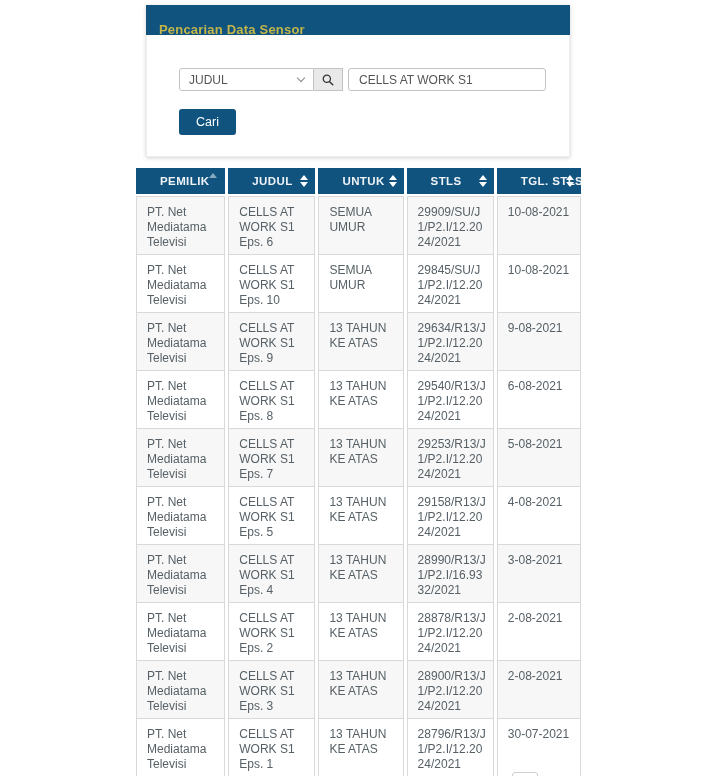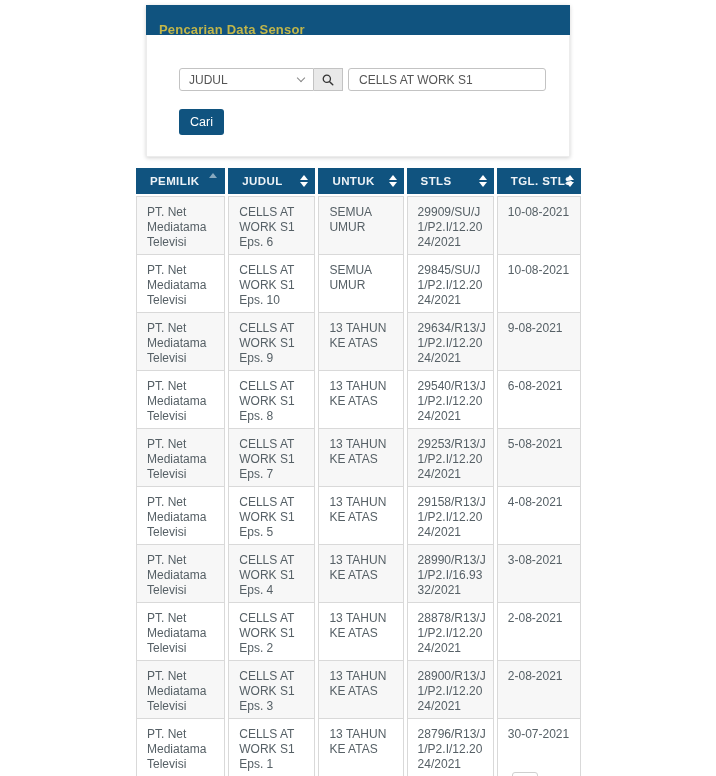--- a/index.html
+++ b/index.html
@@ -54,7 +54,7 @@
   }
   .cari-btn{
     margin-top:18px;display:inline-block;background:var(--primary-blue);color:#fff;
-    font-size:12.5px;padding:6px 11px;border:none;border-radius:3px;cursor:pointer;
+    font-size:12.5px;padding:6px 17px;border:none;border-radius:3px;cursor:pointer;
     font-family:"Liberation Sans", sans-serif;
   }
 

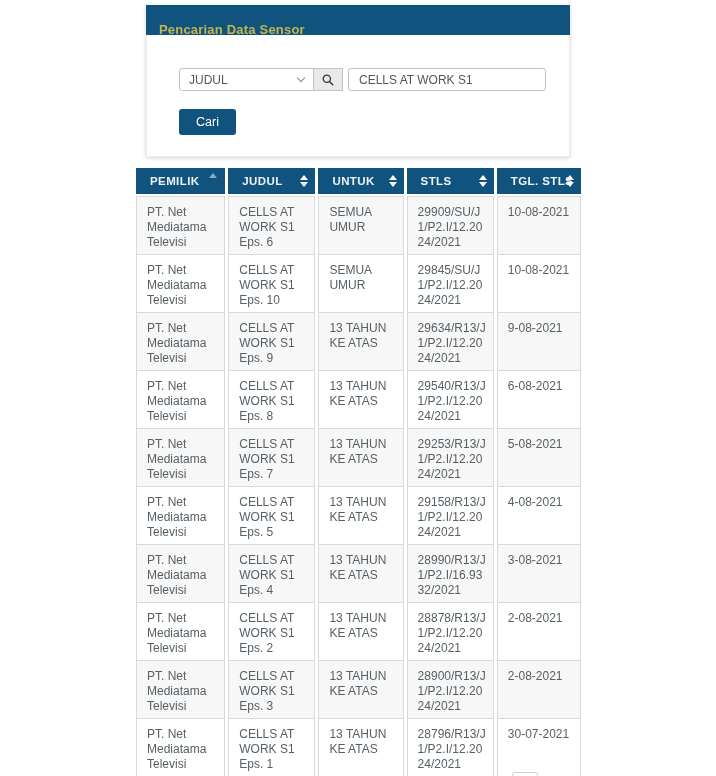--- a/index.html
+++ b/index.html
@@ -66,7 +66,7 @@
   table.results th{
     background:var(--primary-blue);color:var(--header-text);
     font-size:11.5px;font-weight:600;letter-spacing:.4px;text-align:left;
-    height:28px;padding:6px 20px 6px 14px;position:relative;
+    height:28px;padding:6px 20px 6px 24px;position:relative;
     border-bottom:2px solid #fff;white-space:nowrap;overflow:hidden;
     cursor:pointer;
   }

